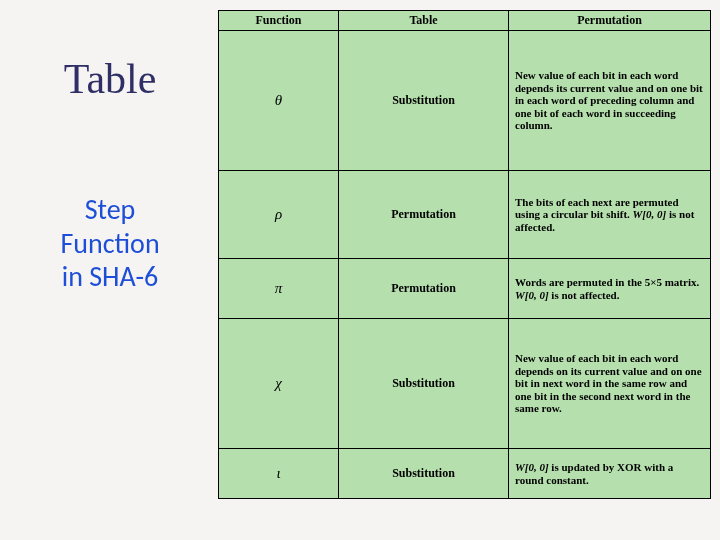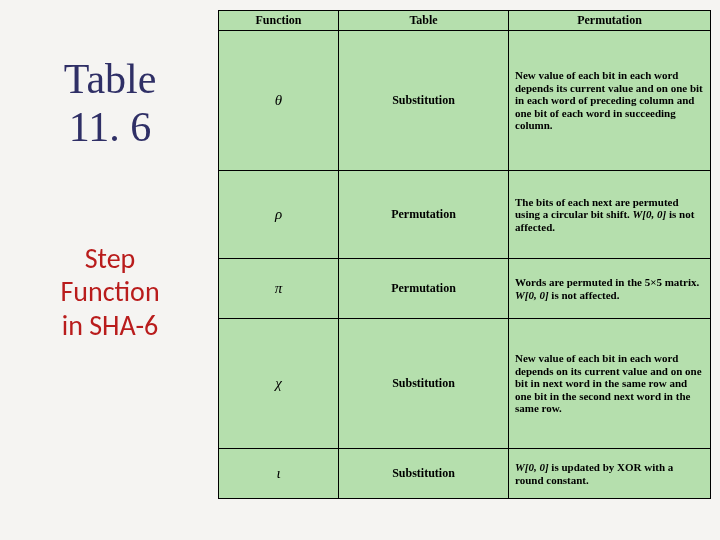--- a/index.html
+++ b/index.html
@@ -113,7 +113,6 @@
   <div class="left-col">
     <div class="title-block">
       <div>Table</div>
-      <div>11. 6</div>
     </div>
     <div class="subtitle-block">
       <div>Step</div>

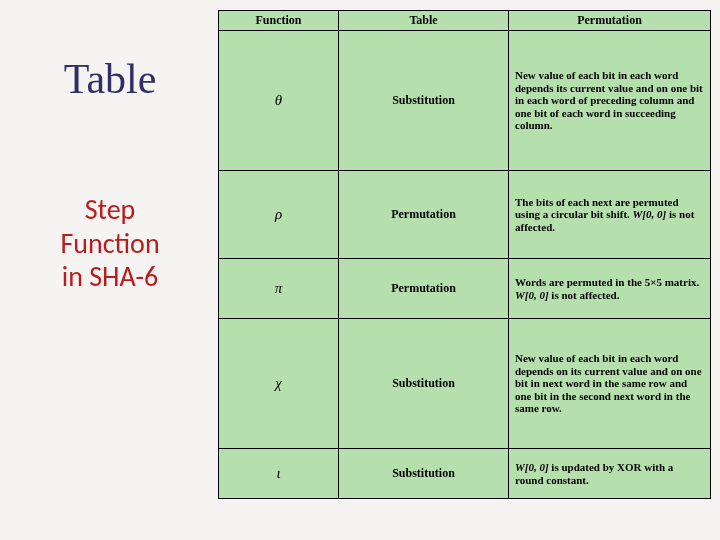--- a/index.html
+++ b/index.html
@@ -35,7 +35,7 @@
   .subtitle-block {
     margin-top: 90px;
     text-align: center;
-    color: #b91c1c;
+    color: #1d4ed8;
     font-size: 28px;
     line-height: 1.2;
     font-family: Calibri, Arial, sans-serif;

